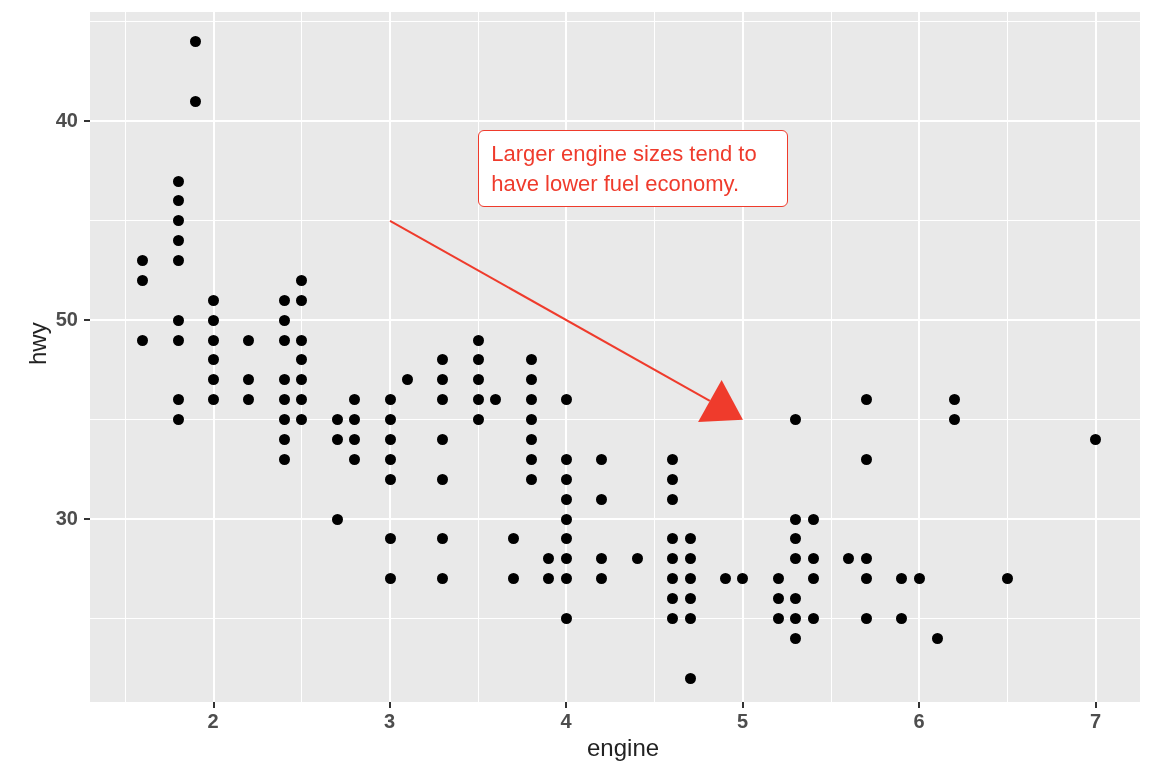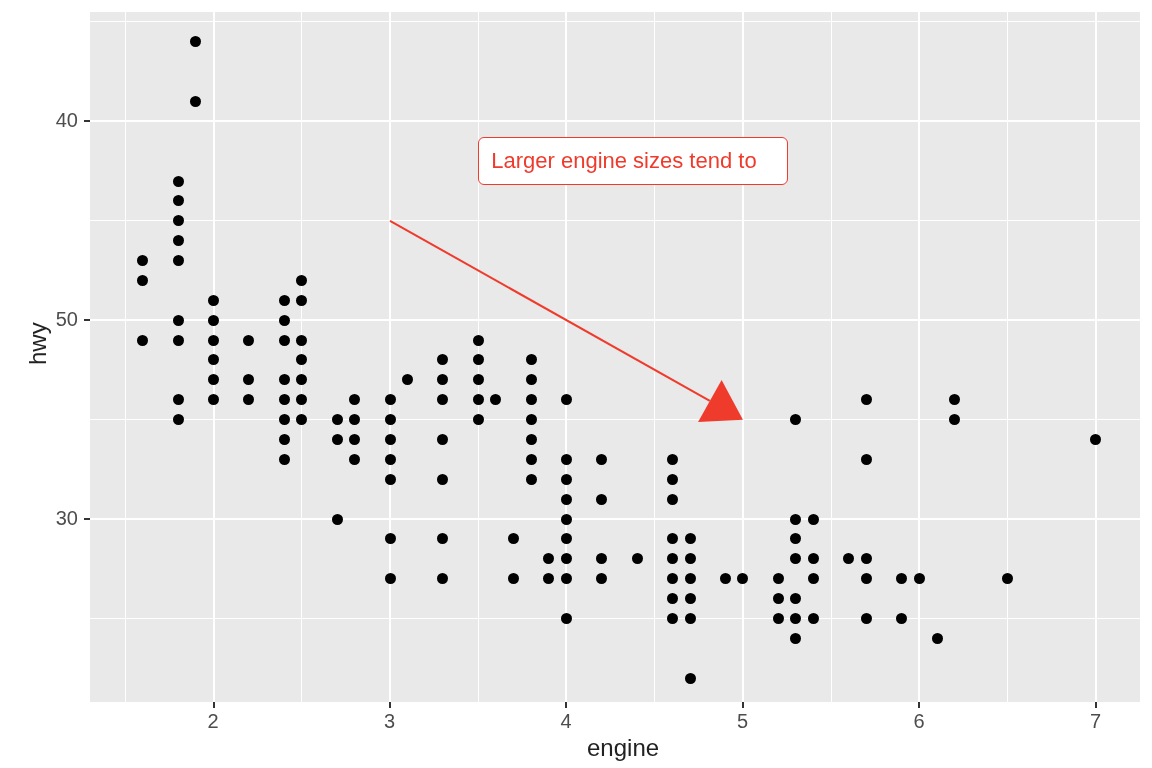--- a/index.html
+++ b/index.html
@@ -33,6 +33,7 @@
     font-size: 20px;
     color: #4d4d4d;
     white-space: nowrap;
+    font-weight: bold;
   }
   .axis-title {
     position: absolute;

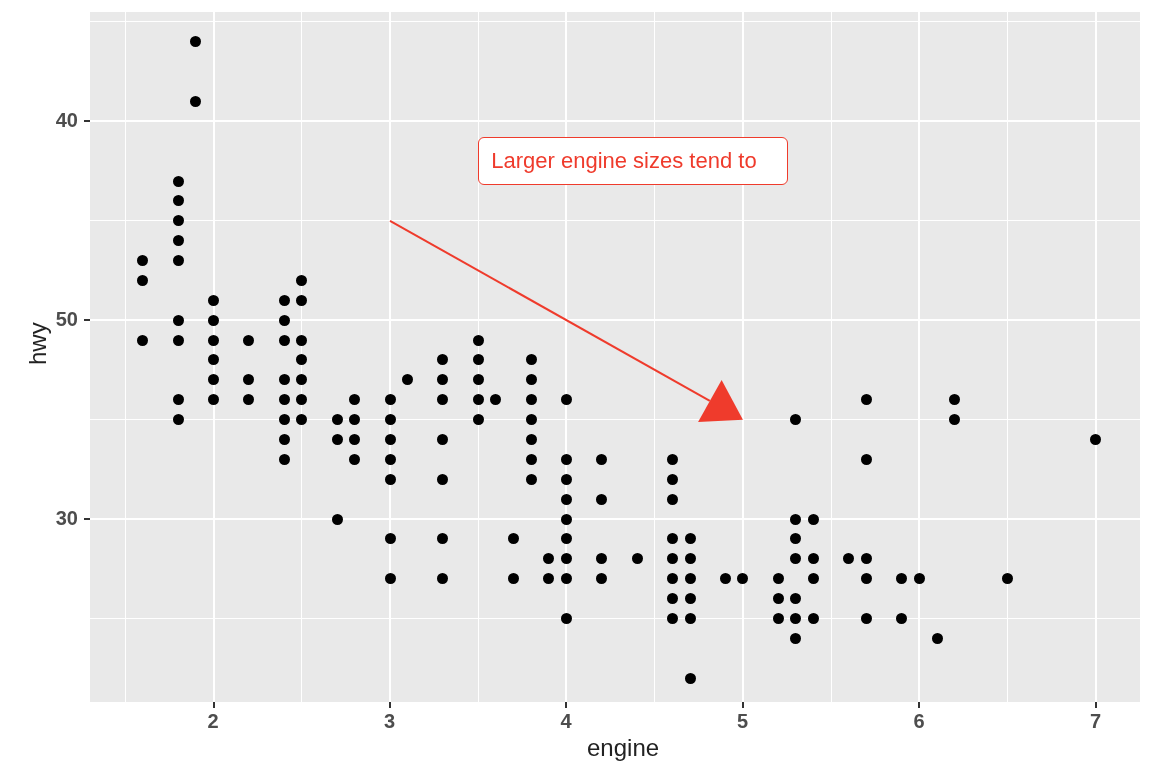--- a/index.html
+++ b/index.html
@@ -264,7 +264,7 @@
   <span class="axis-title" id="xlab" style="left: 587px; top: 734px;">engine</span>
   <span class="axis-title" id="ylab" style="left: 24px; top: 379px; transform: translateY(-50%) rotate(-90deg); transform-origin: left top;">hwy</span>
 
-  <div class="annotation-box" id="anno-box" style="left: 478.235px; top: 137px; width: 310px;">
+  <div class="annotation-box" id="anno-box" style="left: 478.235px; top: 130px; width: 310px;">
     <span>Larger engine sizes tend to</span><br>
   </div>
 

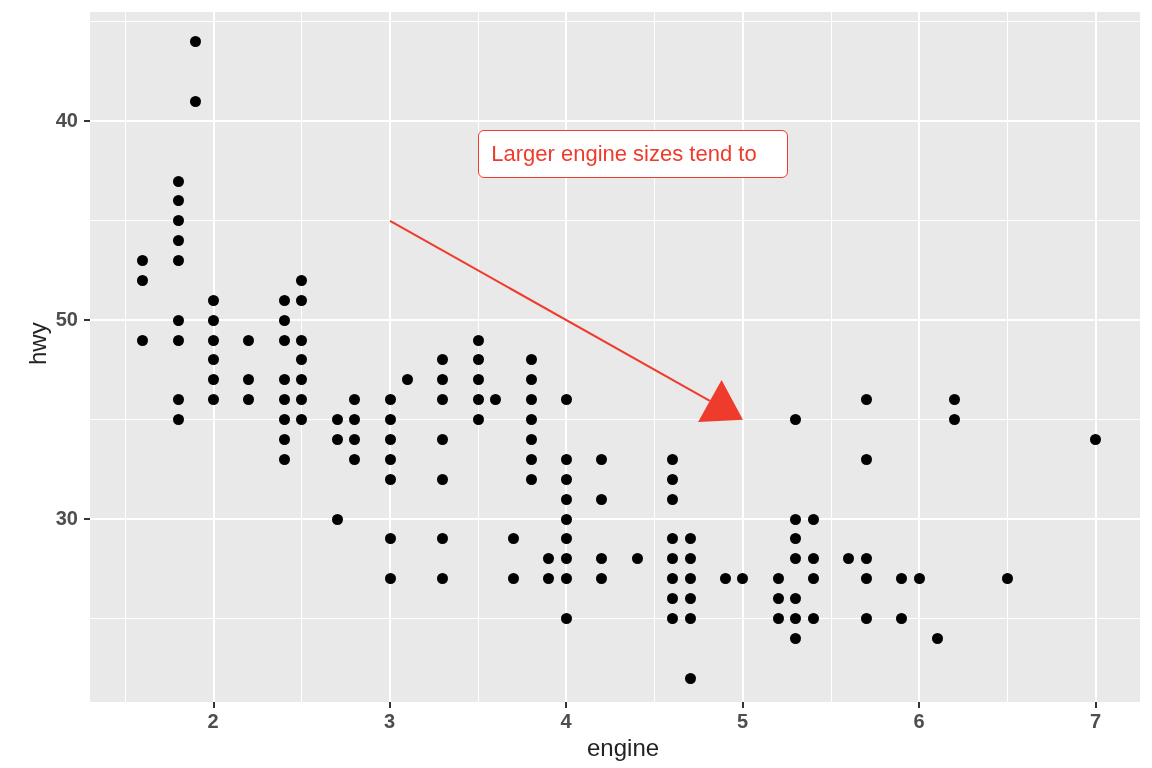--- a/index.html
+++ b/index.html
@@ -266,6 +266,7 @@
 
   <div class="annotation-box" id="anno-box" style="left: 478.235px; top: 130px; width: 310px;">
     <span>Larger engine sizes tend to</span><br>
+    <span>have lower fuel economy.</span>
   </div>
 
   <svg id="arrow-svg" class="overlay-svg" width="1152" height="768">

